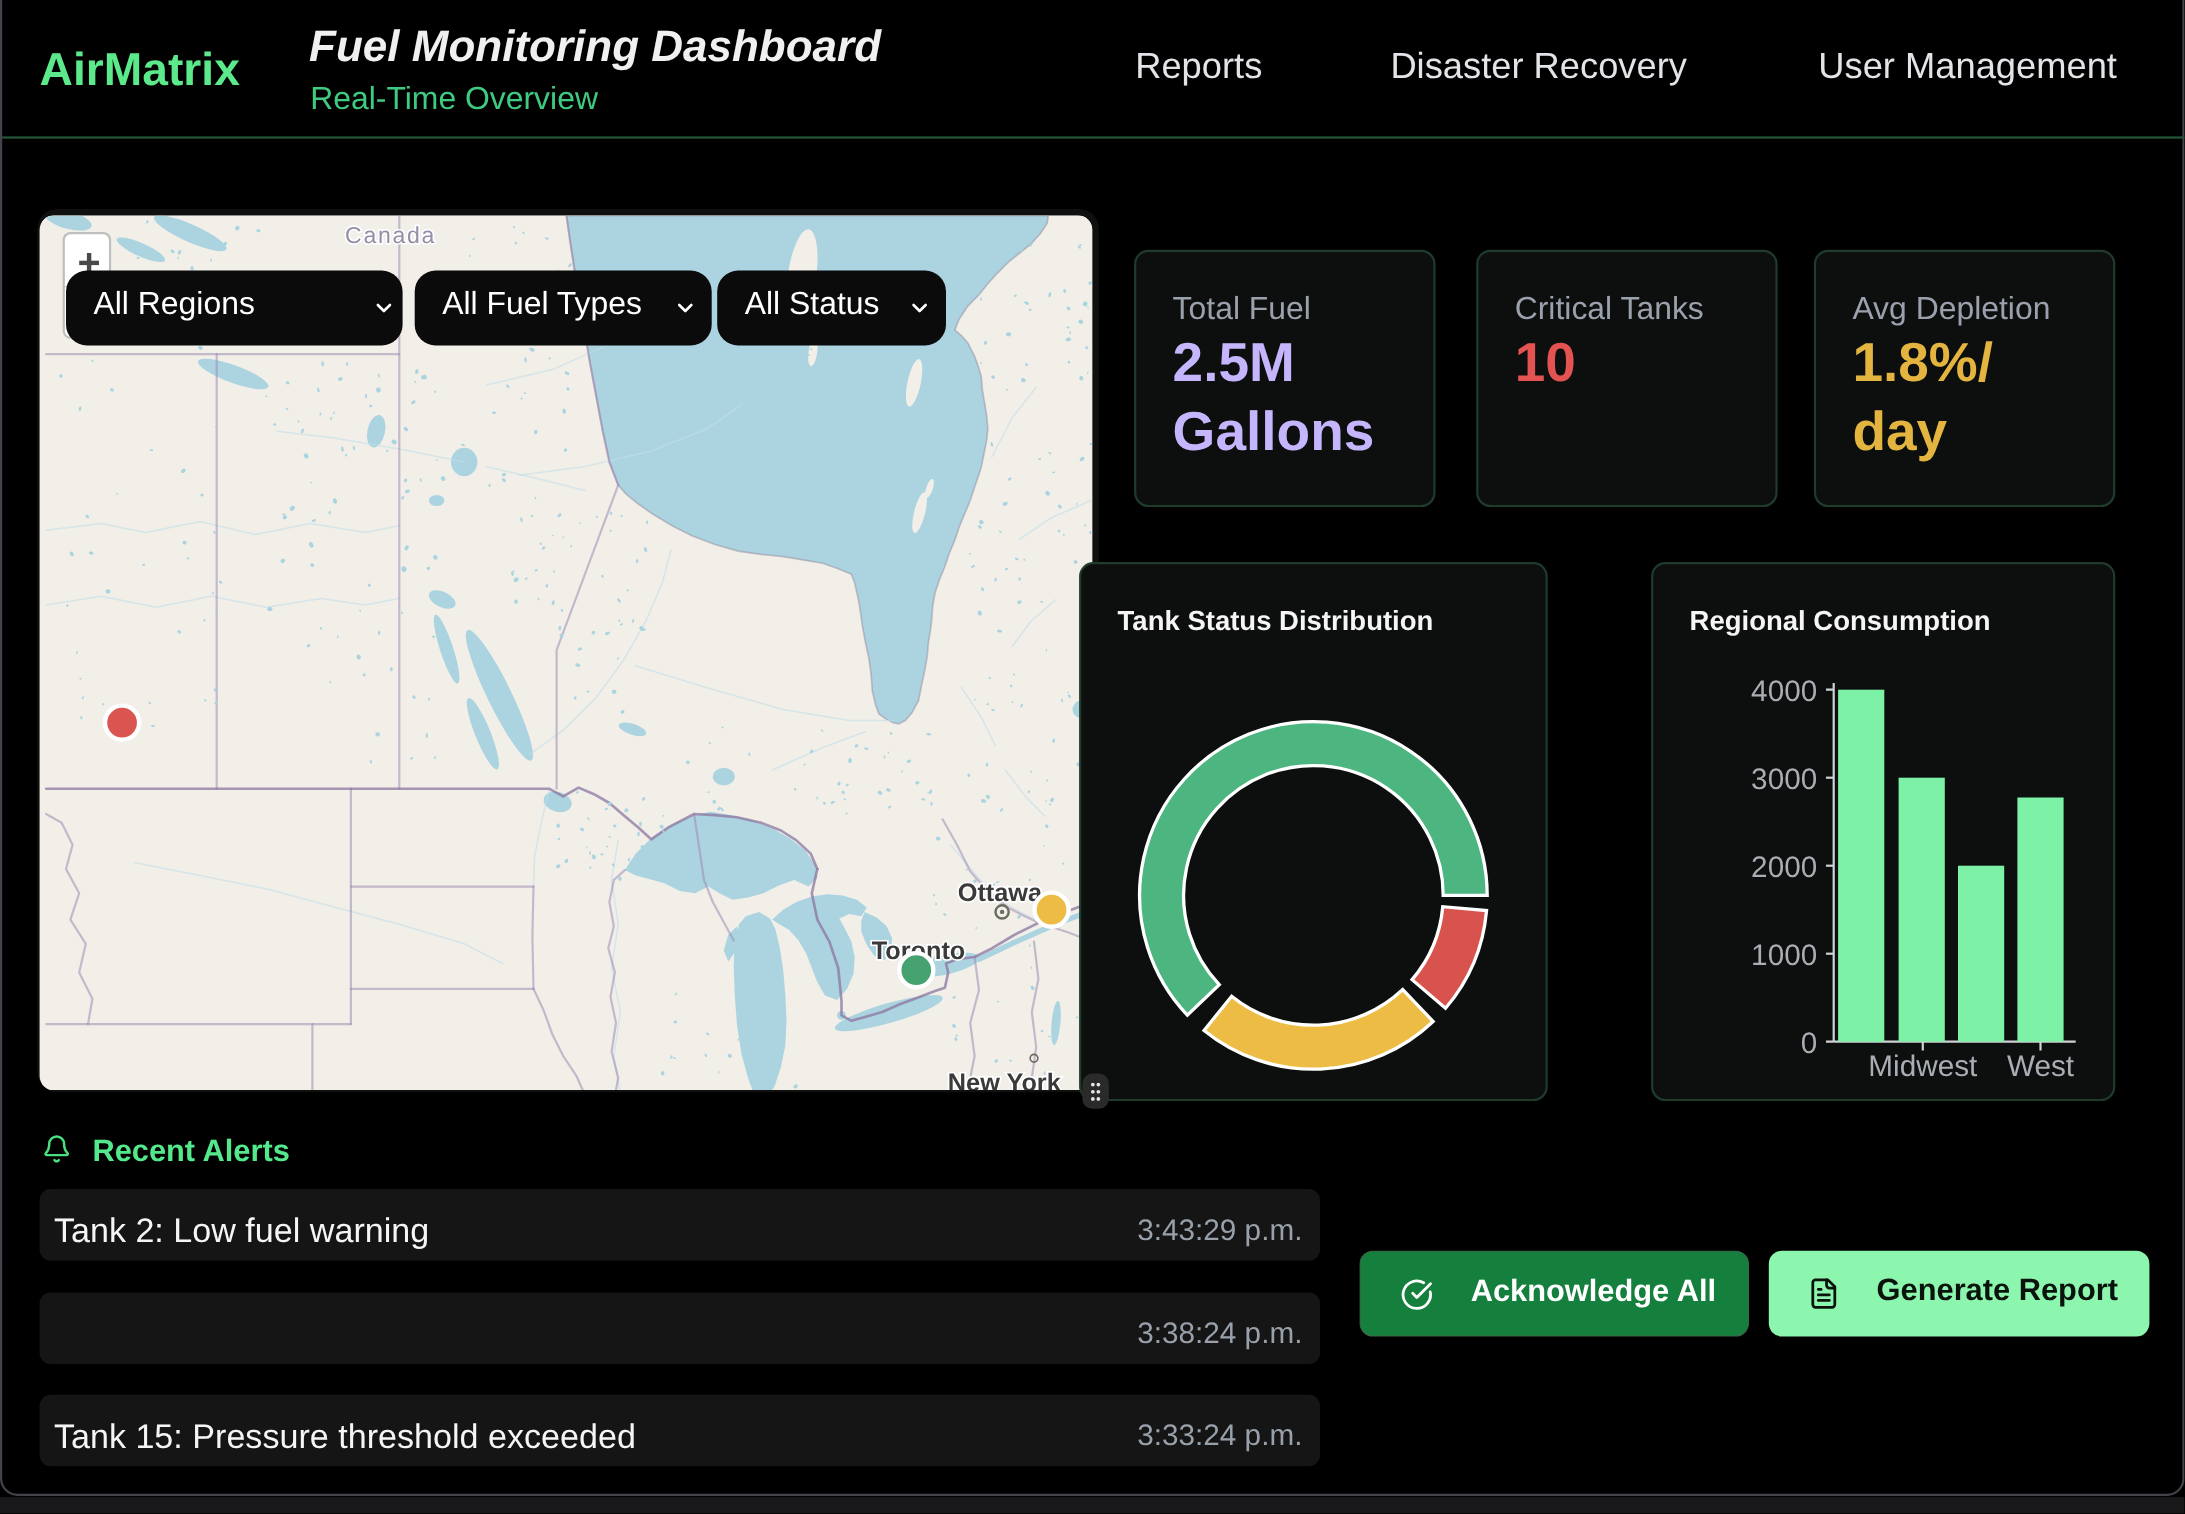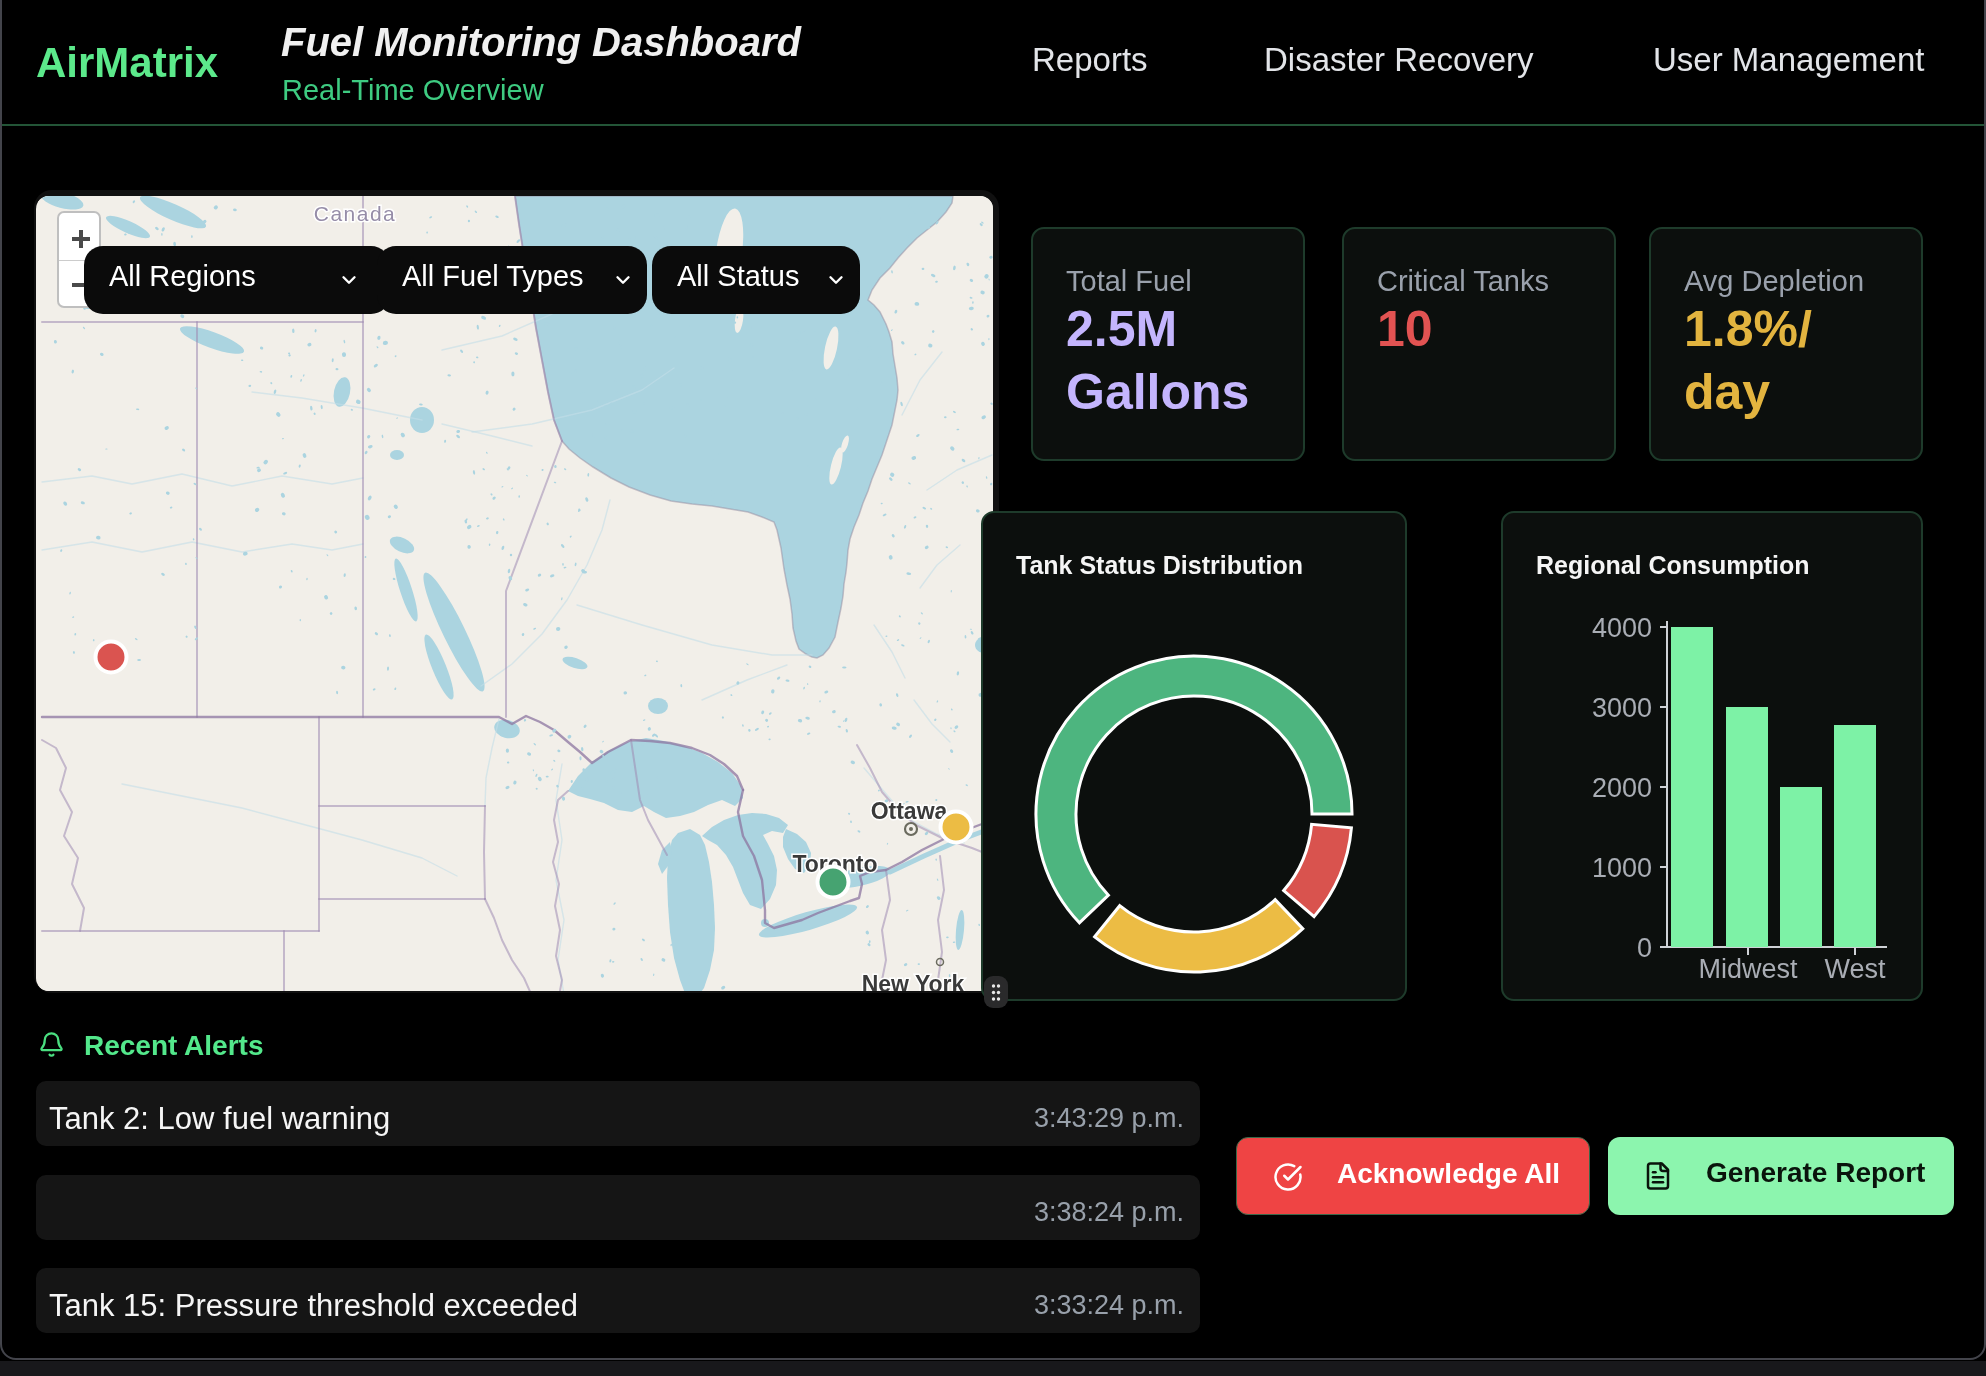--- a/index.html
+++ b/index.html
@@ -691,7 +691,7 @@
   <div class="pbar" style="left:20px;top:17px;width:4px;height:18px"></div>
   <div class="pbar" style="left:13px;top:70px;width:18px;height:4px"></div>
 </div>
-<div class="pill" style="left:84px;width:306px"><span style="margin-left:25px">All Regions</span></div>
+<div class="pill" style="left:60px;width:306px"><span style="margin-left:25px">All Regions</span></div>
 <svg style="position:absolute;left:338px;top:269px;z-index:10" width="22" height="22" viewBox="0 0 24 24" fill="none" stroke="#ffffff" stroke-width="2.6" stroke-linecap="round" stroke-linejoin="round">
     <path d="m6 9 6 6 6-6"></path>
   </svg>

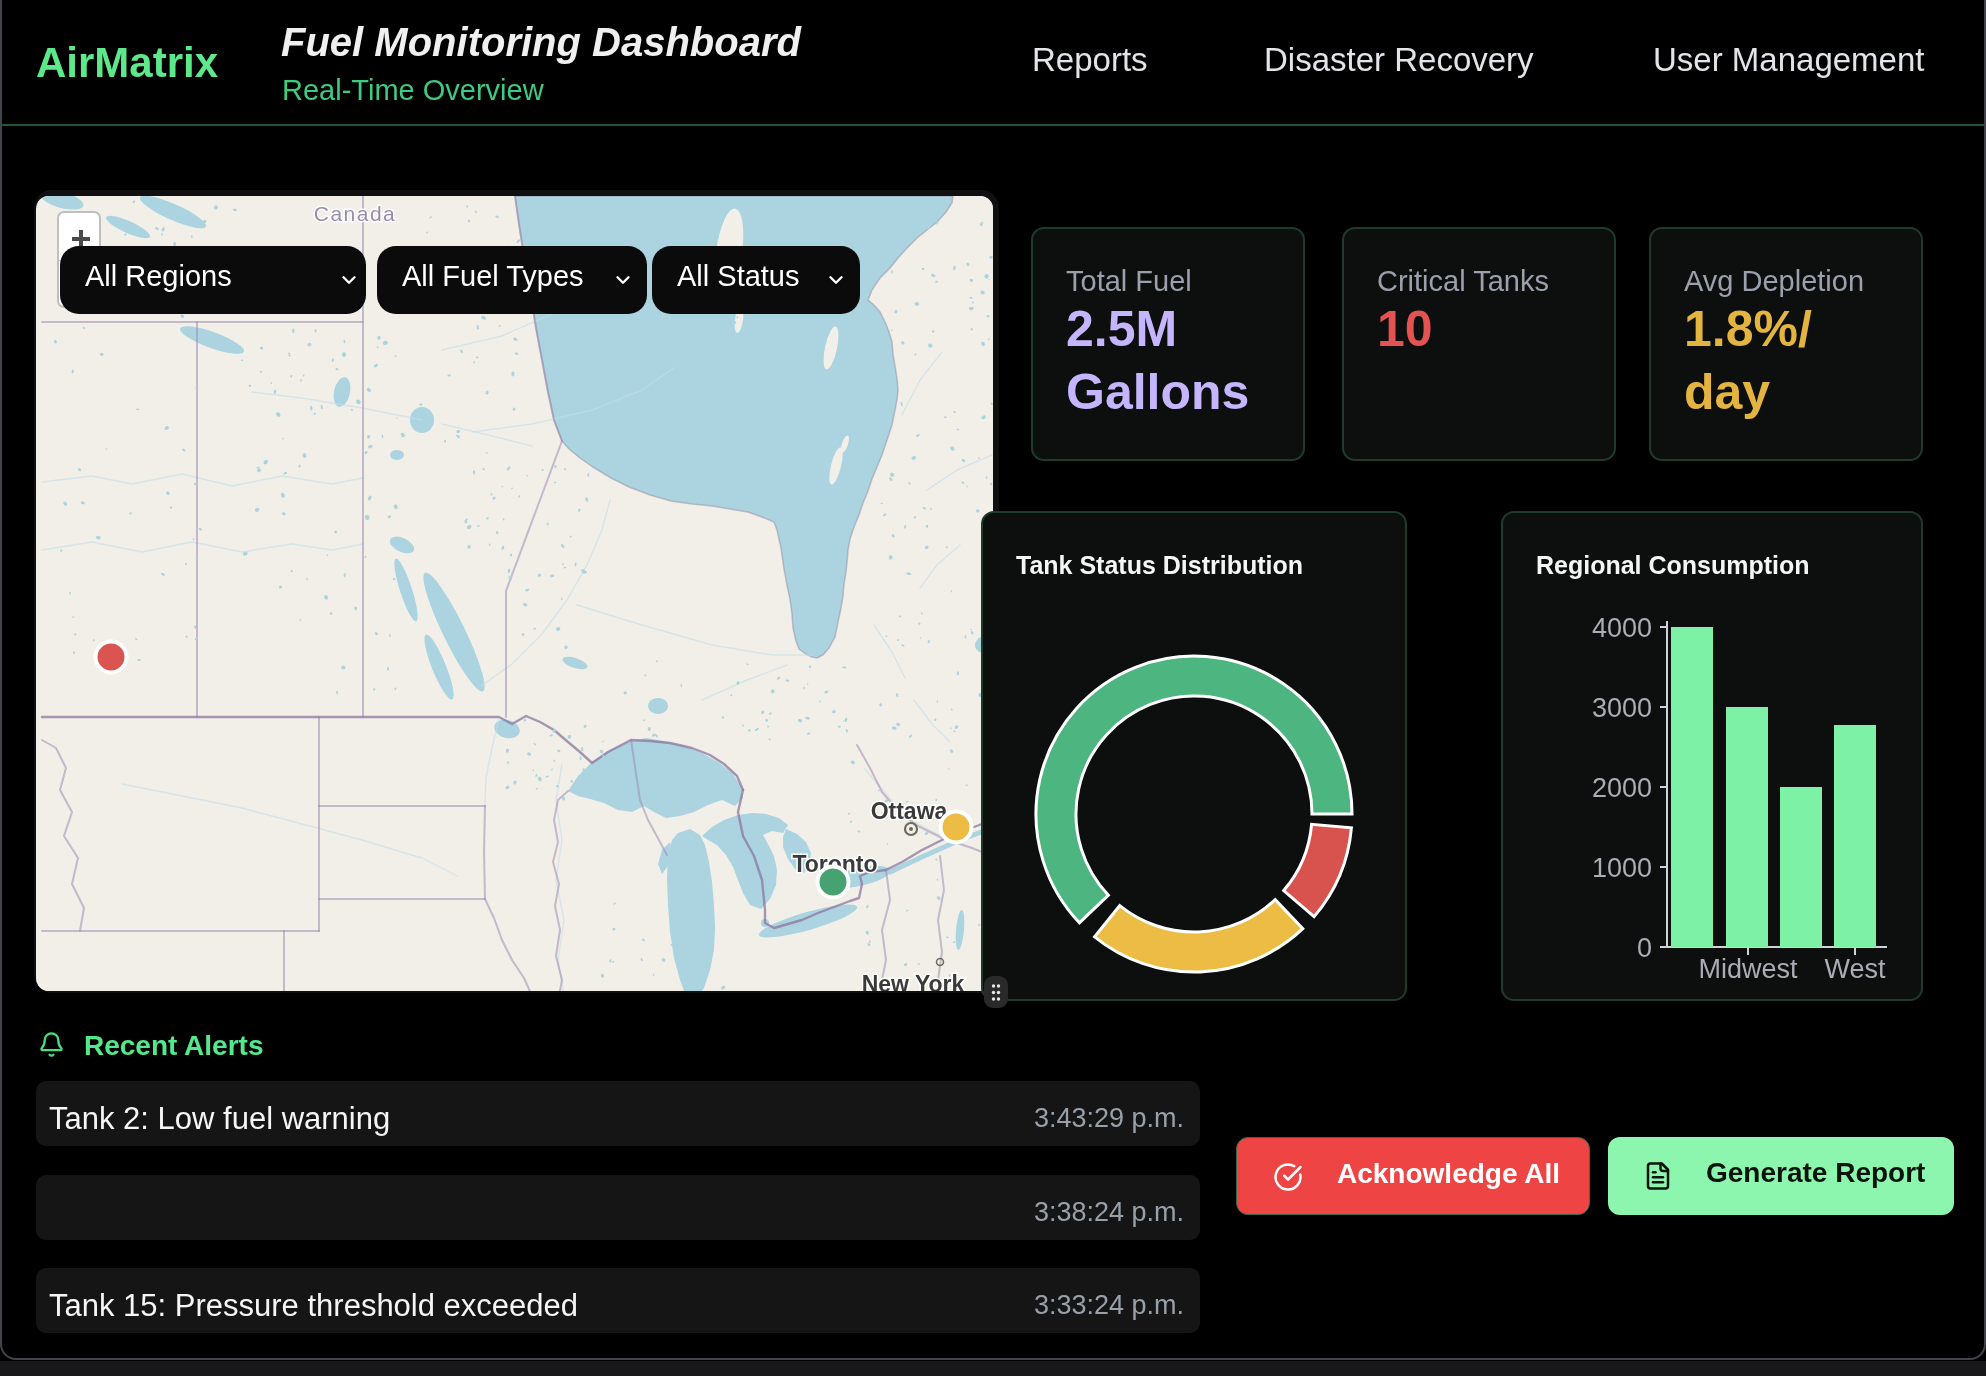--- a/index.html
+++ b/index.html
@@ -38,7 +38,7 @@
   z-index:21; }
 .atext { position:absolute; left:13px; top:22px; font-size:31px; color:#f5f5f5; line-height:1; white-space:nowrap; }
 .atime { position:absolute; right:16px; top:24px; font-size:27px; color:#98a0aa; line-height:1; }
-#ackbtn { position:absolute; left:1236px; top:1137px; width:354px; height:78px; background:#ef4444;
+#ackbtn { position:absolute; left:1236px; top:1137px; width:354px; height:78px; background:#15803d;
   border:1px solid #3a684a; border-radius:12px; z-index:21; }
 #ackbtn span { position:absolute; left:100px; top:22px; font-size:28px; font-weight:600; color:#fff;
   line-height:1; white-space:nowrap; }

